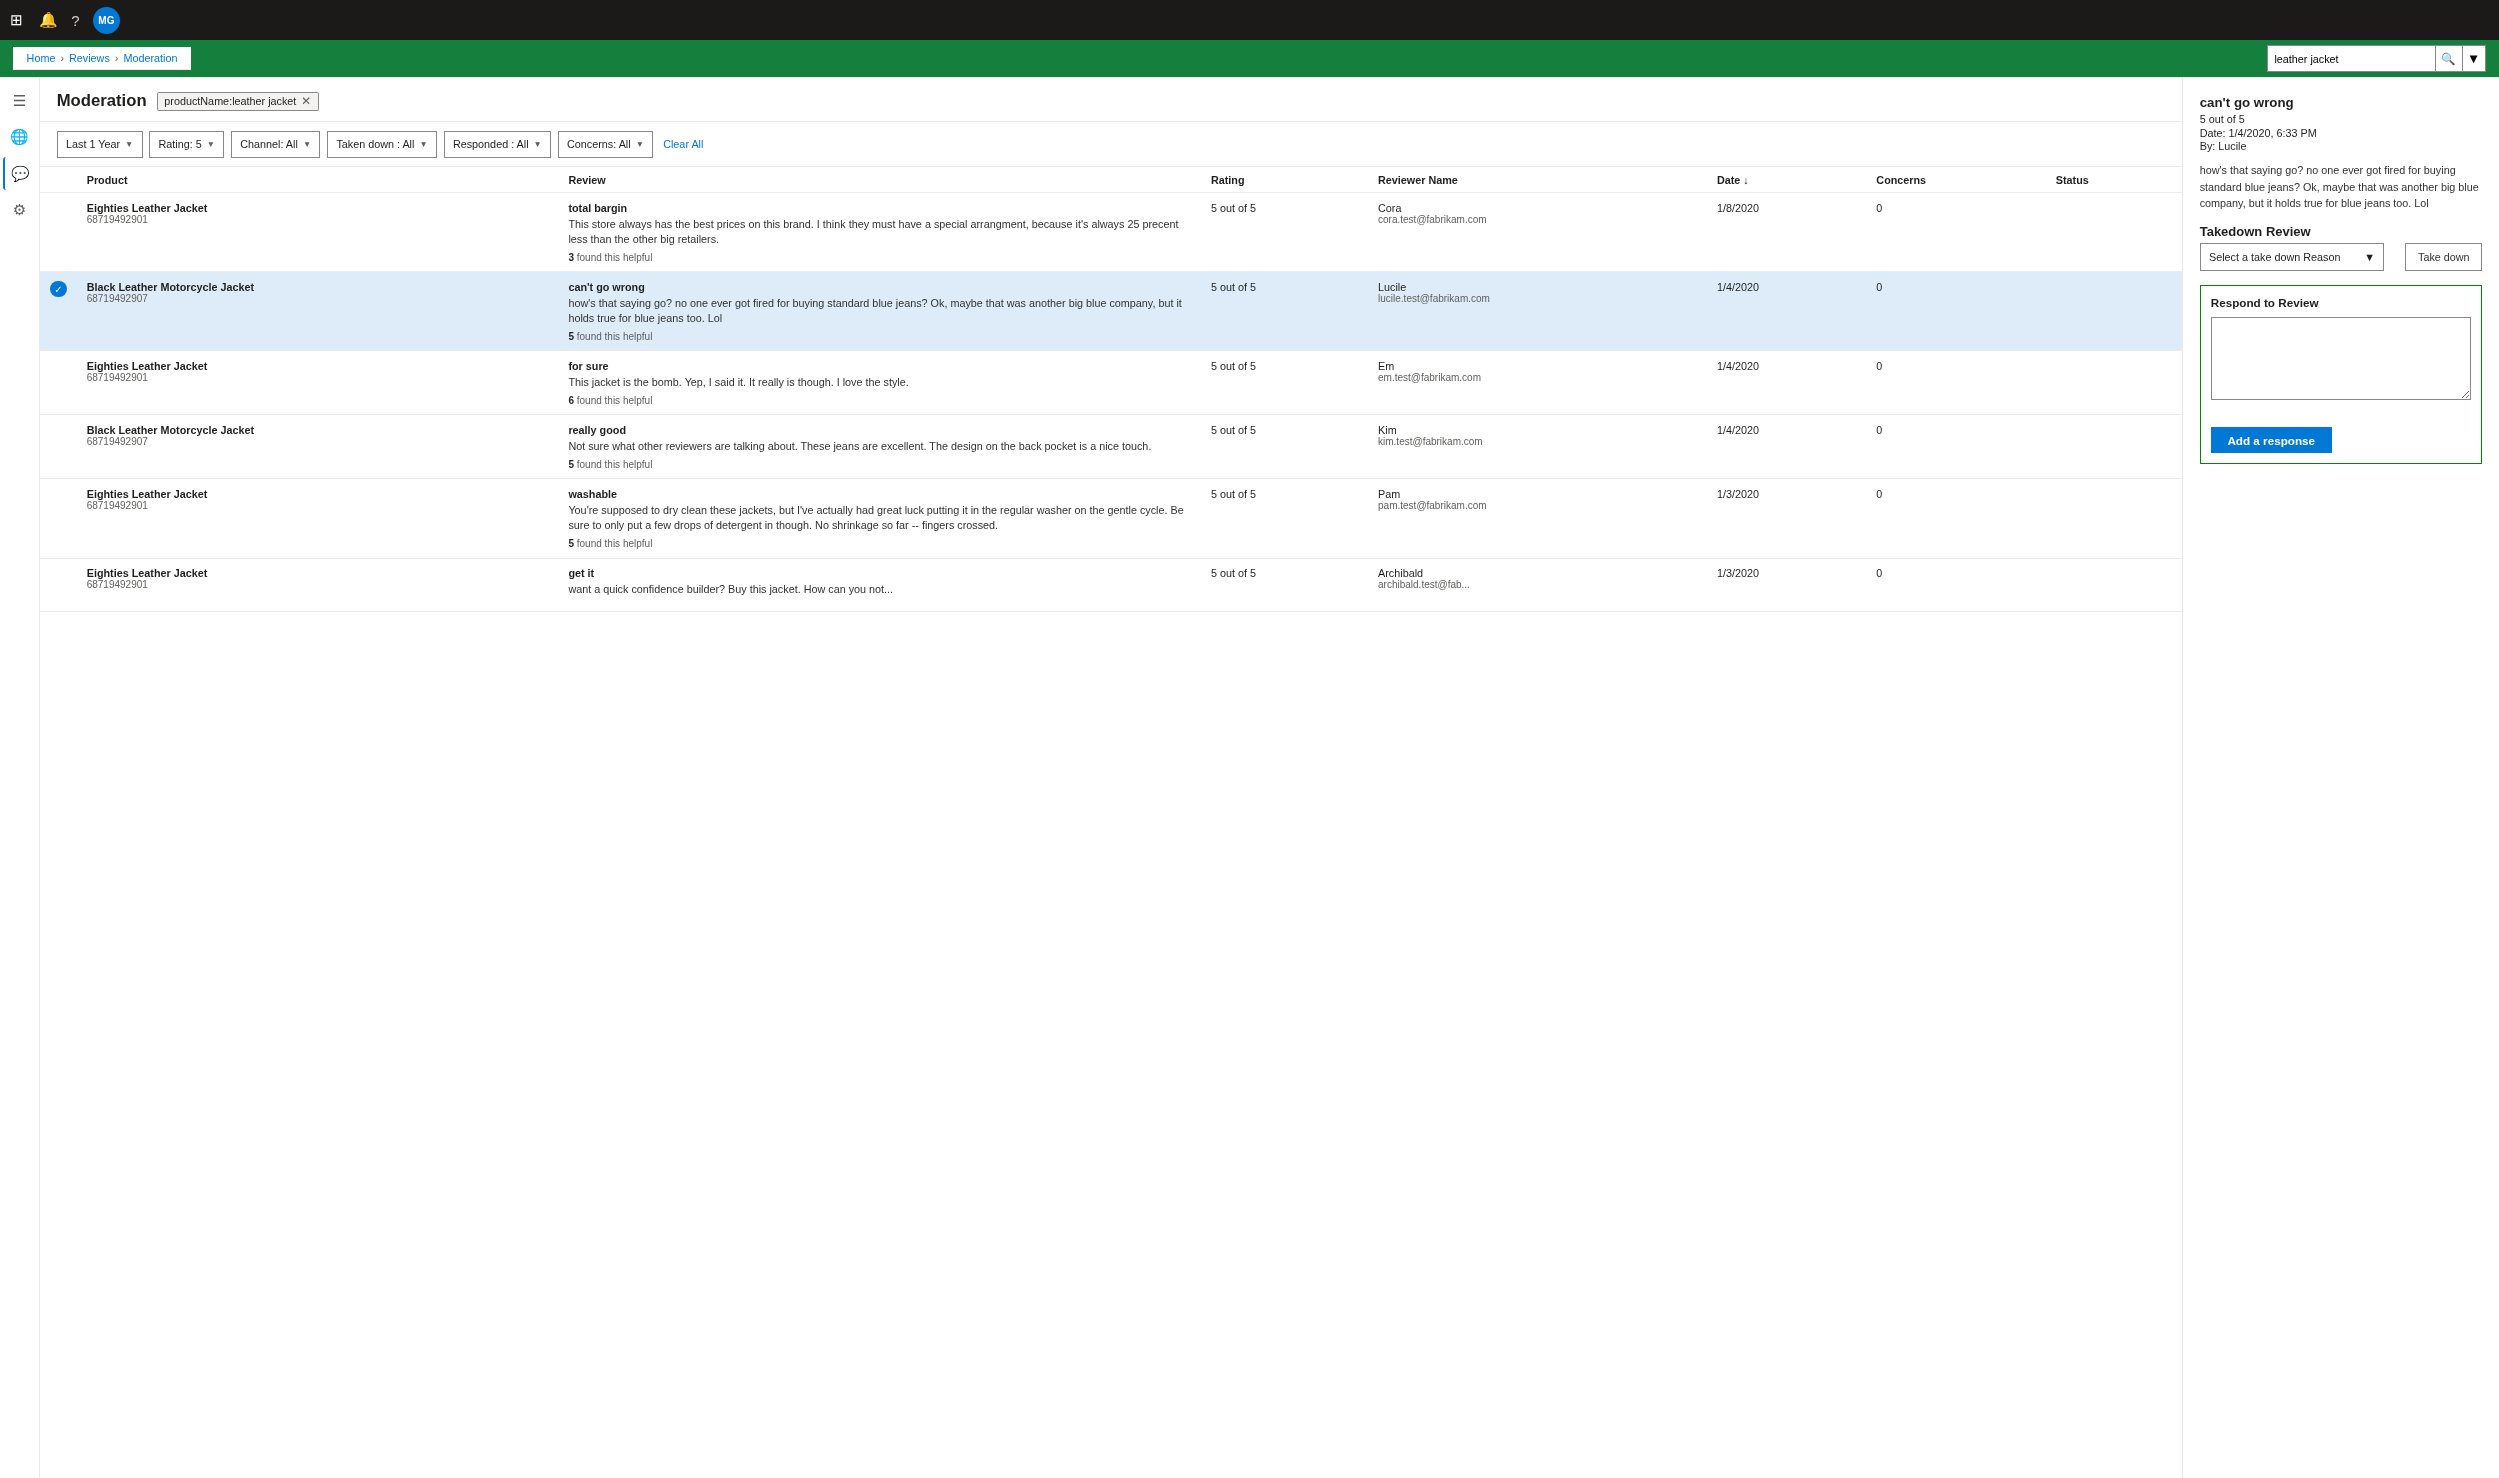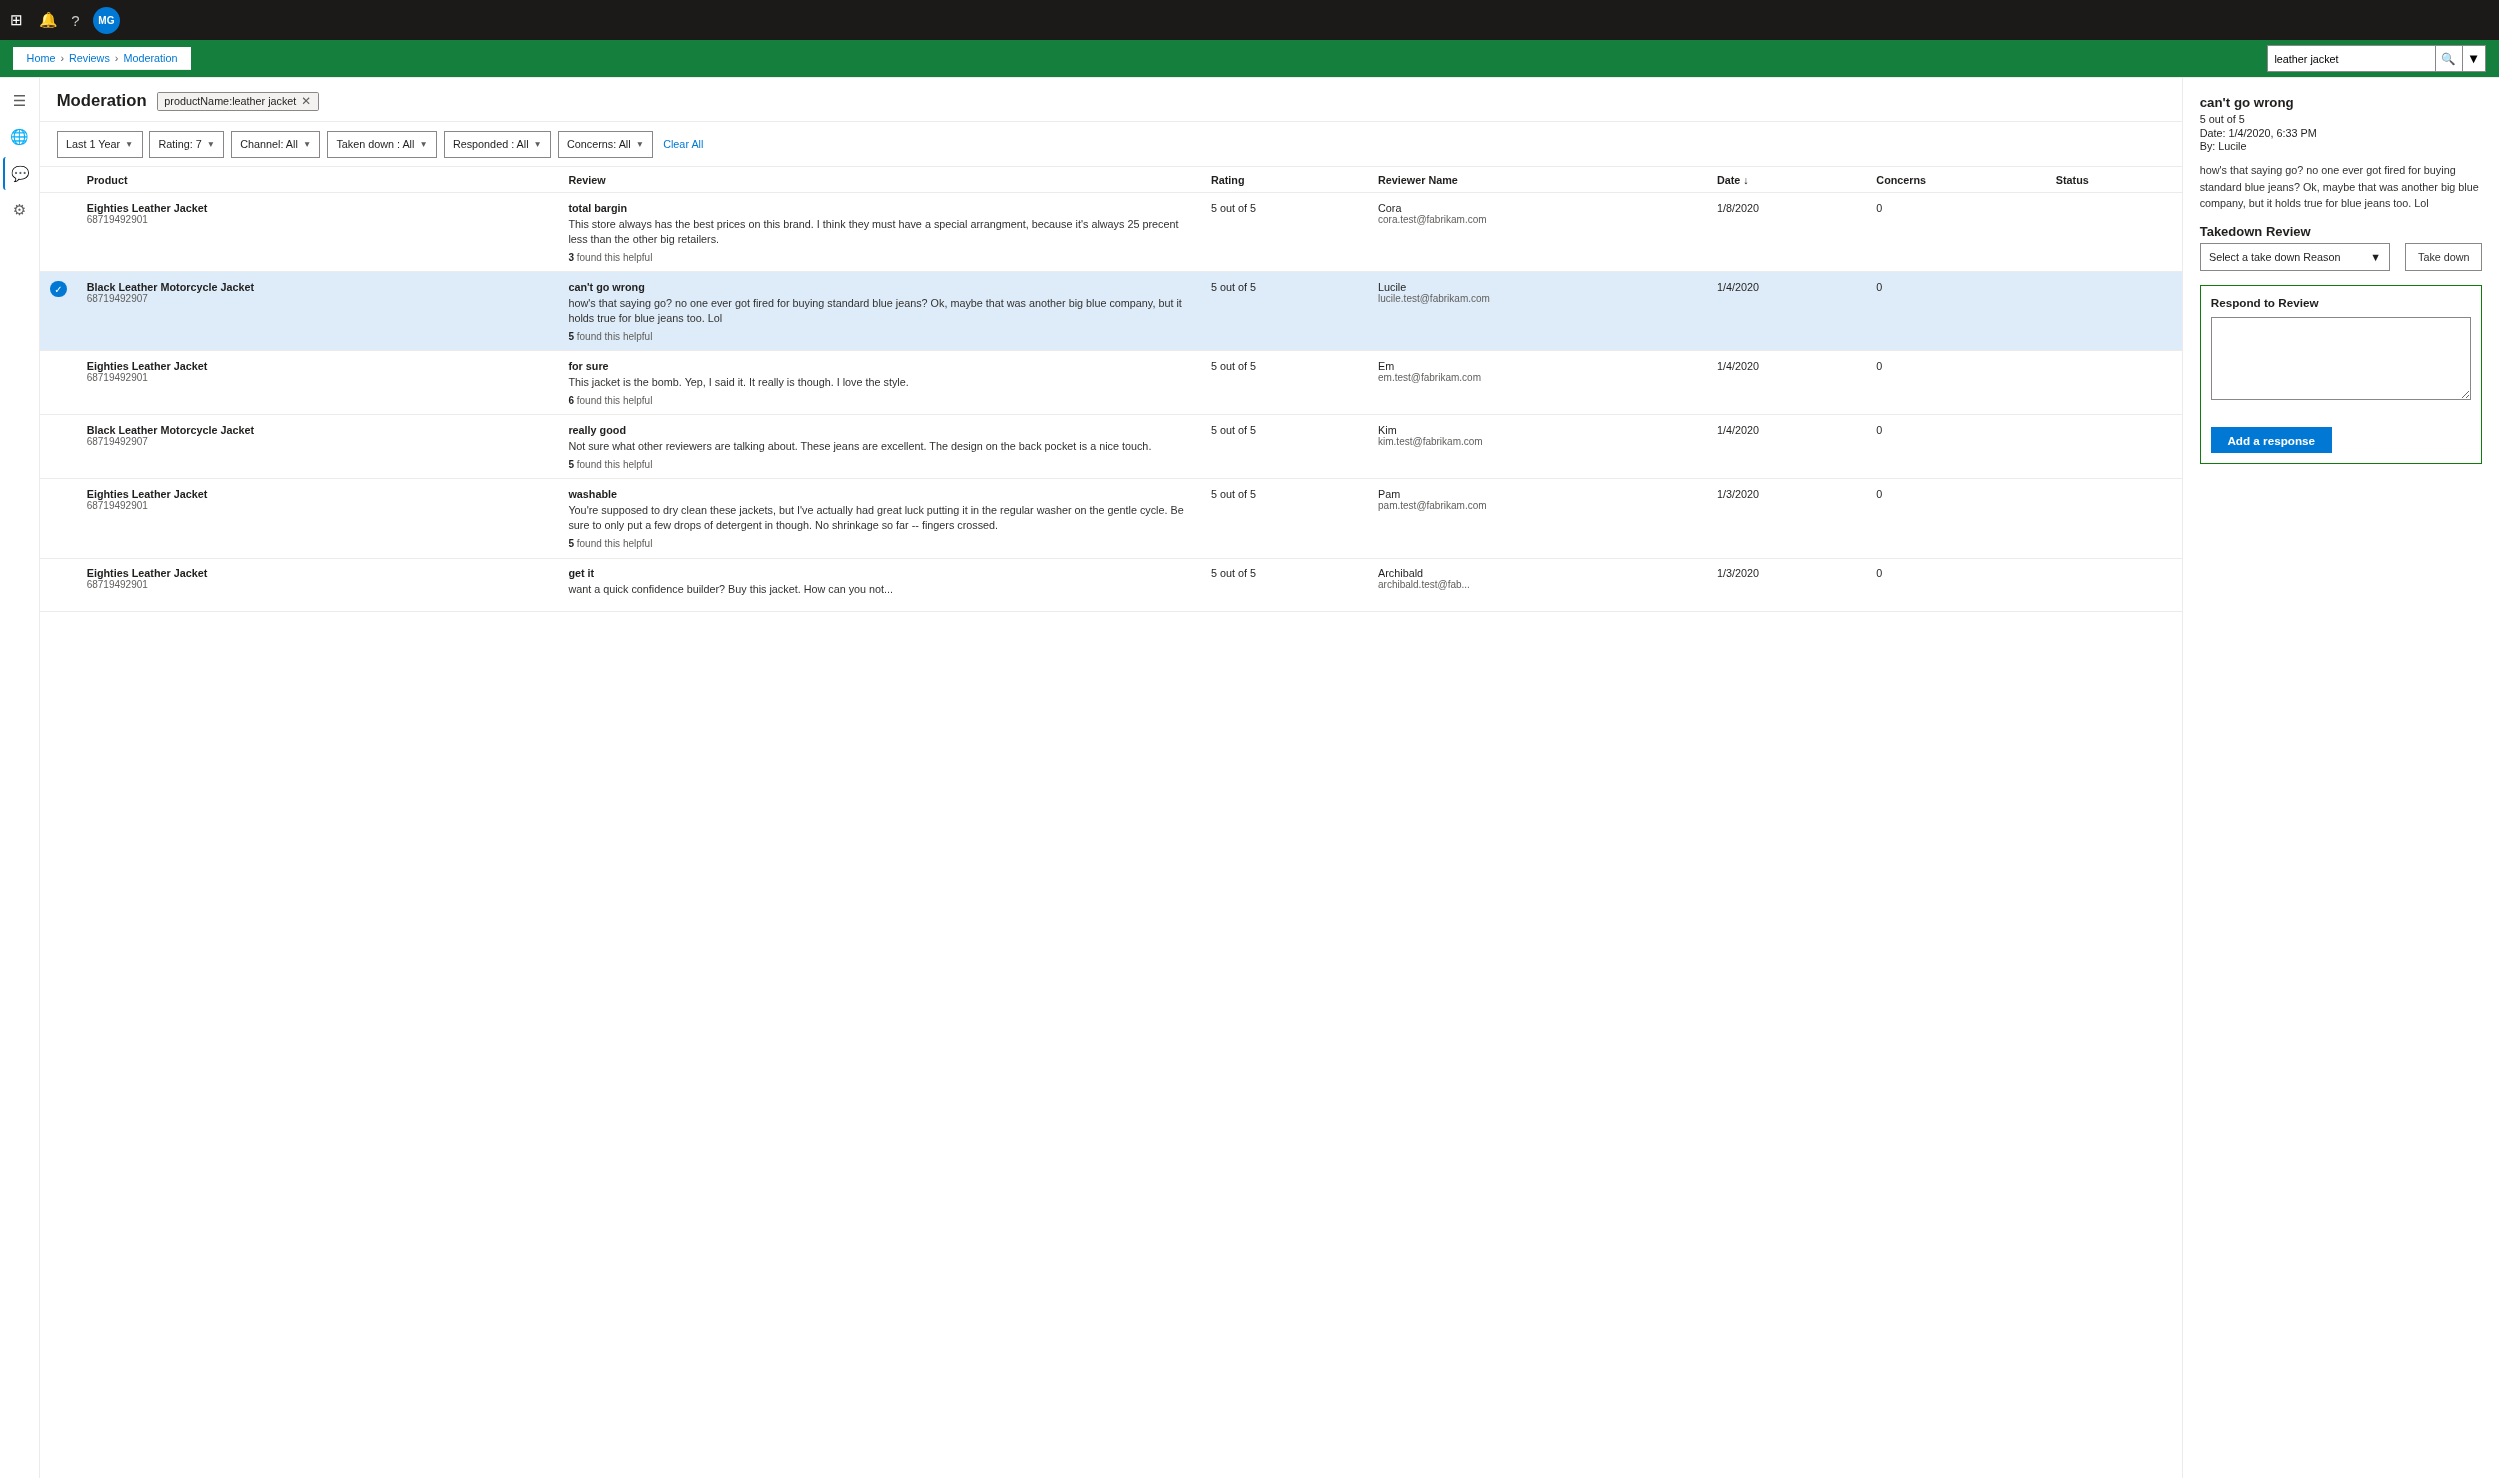--- a/index.html
+++ b/index.html
@@ -358,7 +358,7 @@
           <span class="chevron">▼</span>
         </div>
         <div class="filter-dropdown">
-          <span>Rating: 7</span>
+          <span>Rating: 5</span>
           <span class="chevron">▼</span>
         </div>
         <div class="filter-dropdown">

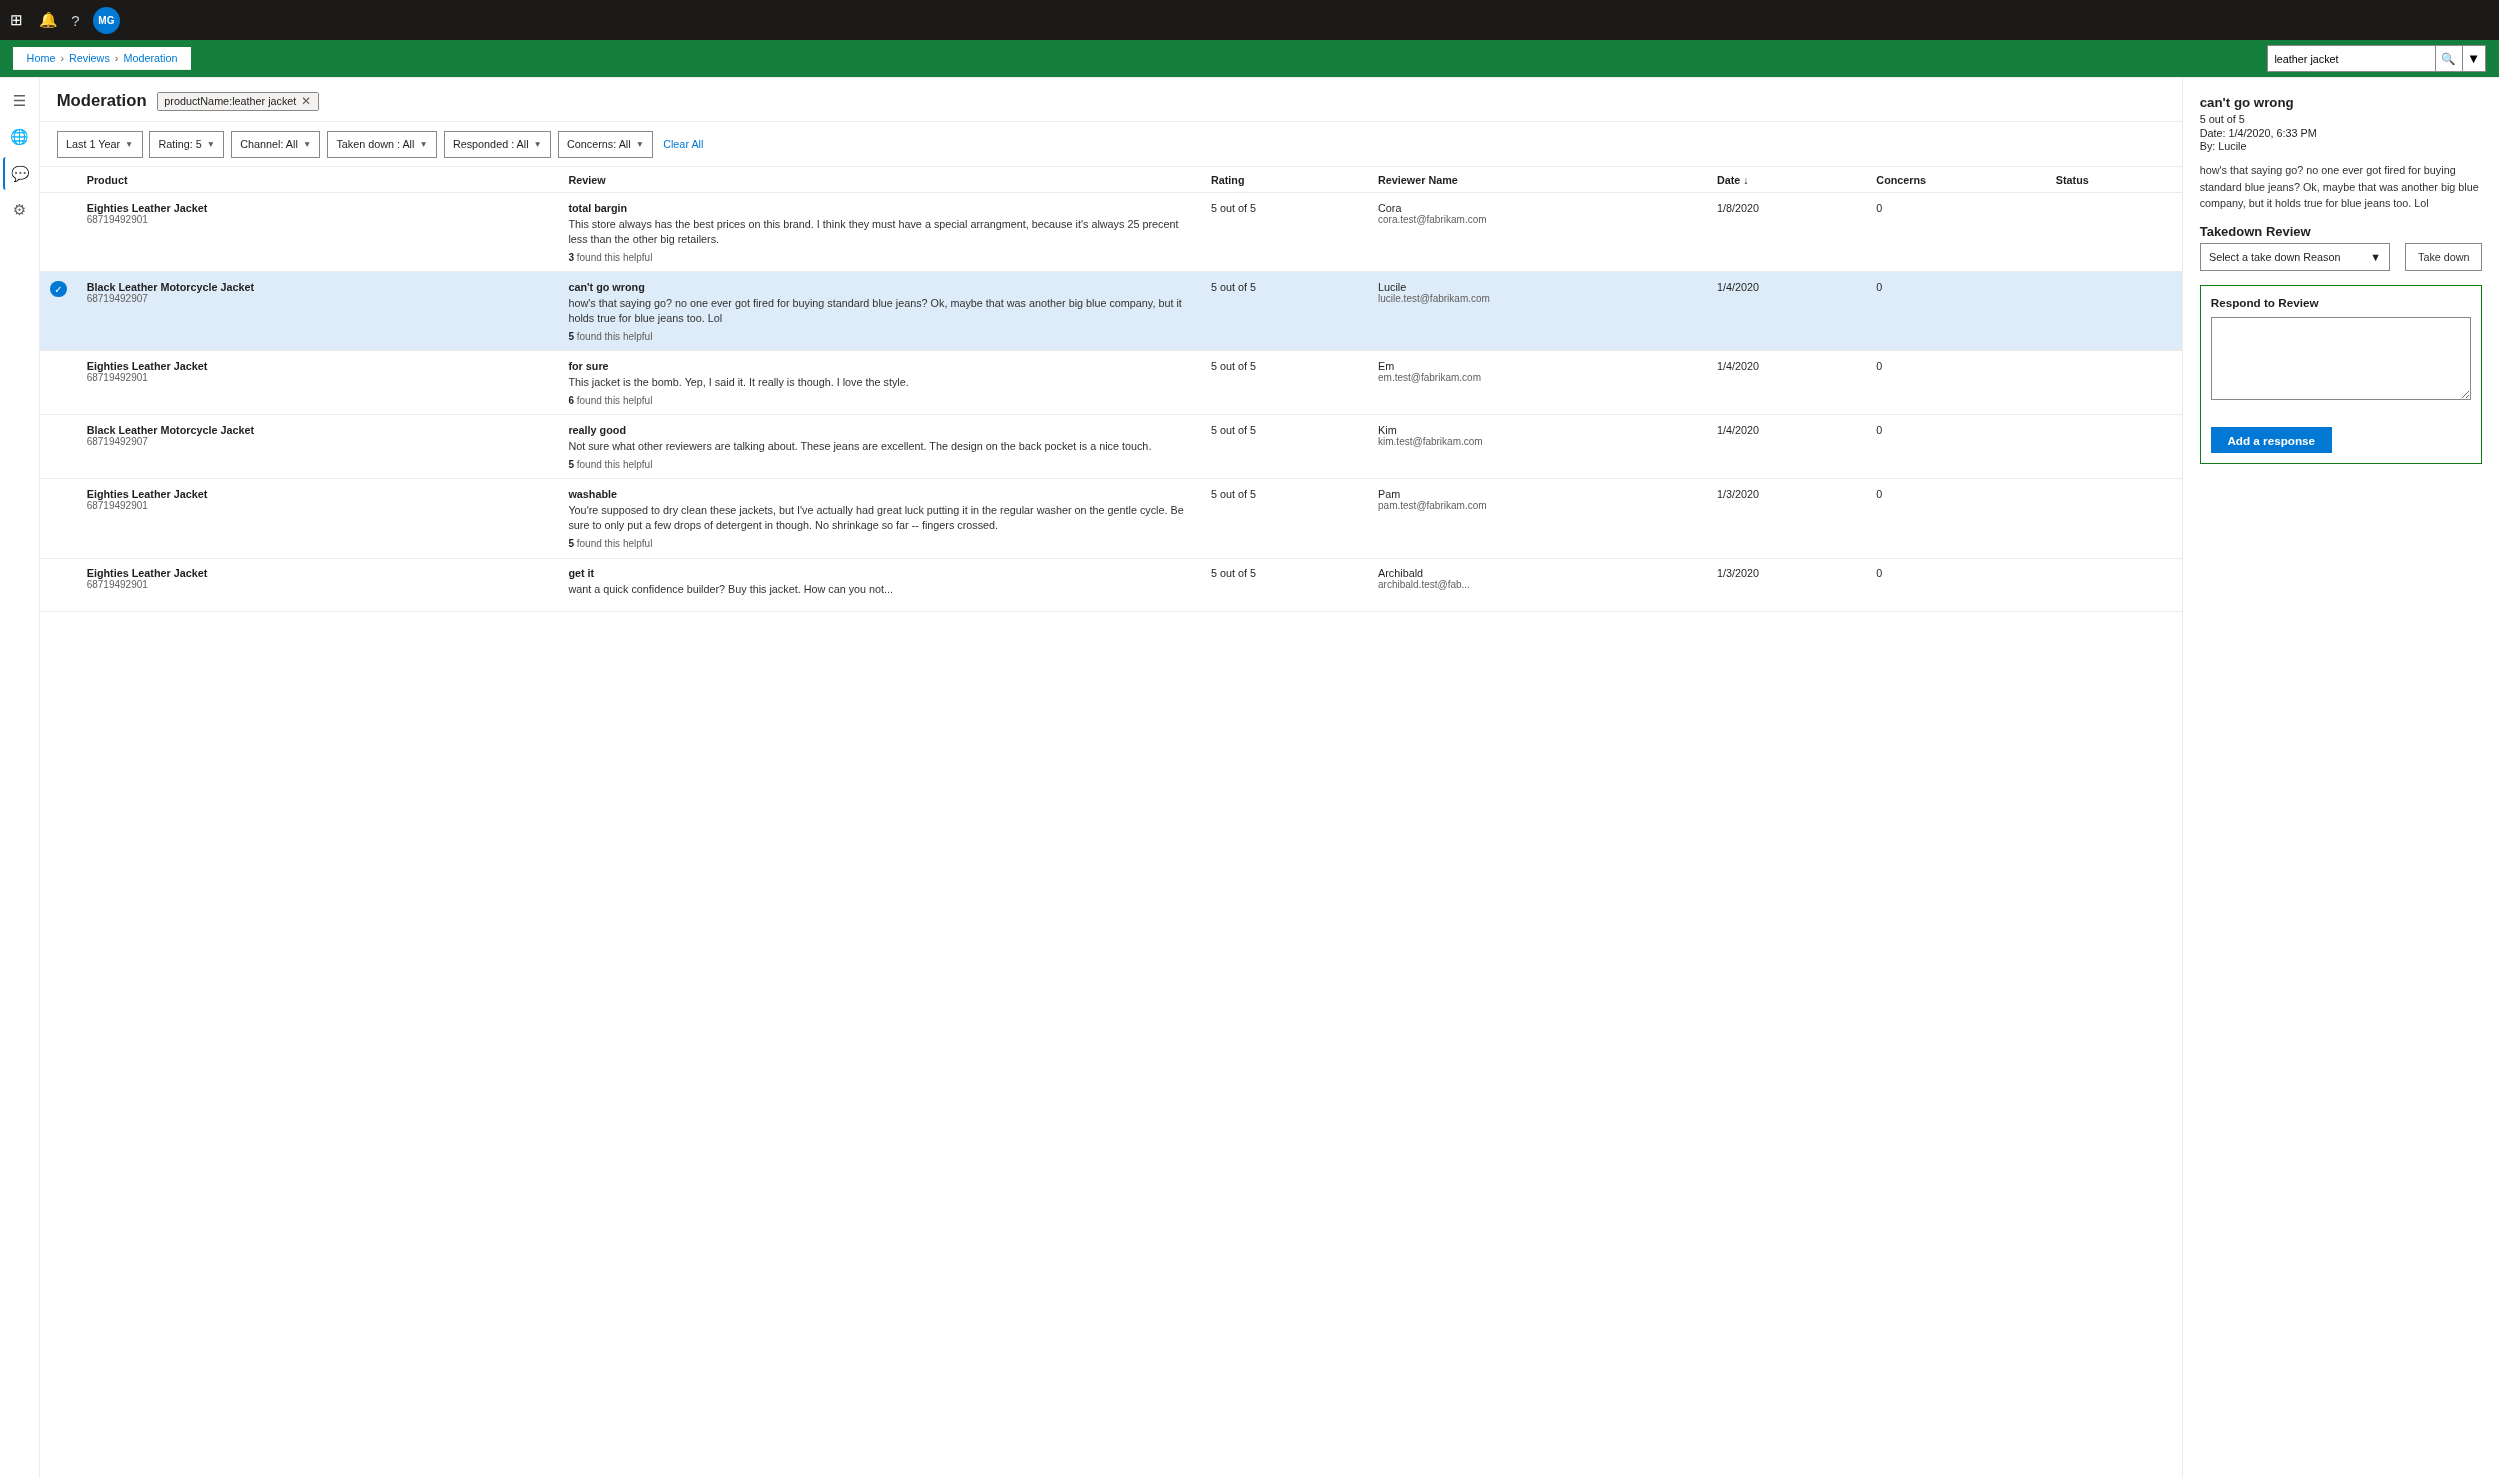--- a/index.html
+++ b/index.html
@@ -246,7 +246,7 @@
 
     .takedown-row {
       display: flex;
-      gap: 15px;
+      gap: 21px;
       margin-bottom: 13.3px;
     }
     .takedown-select {

